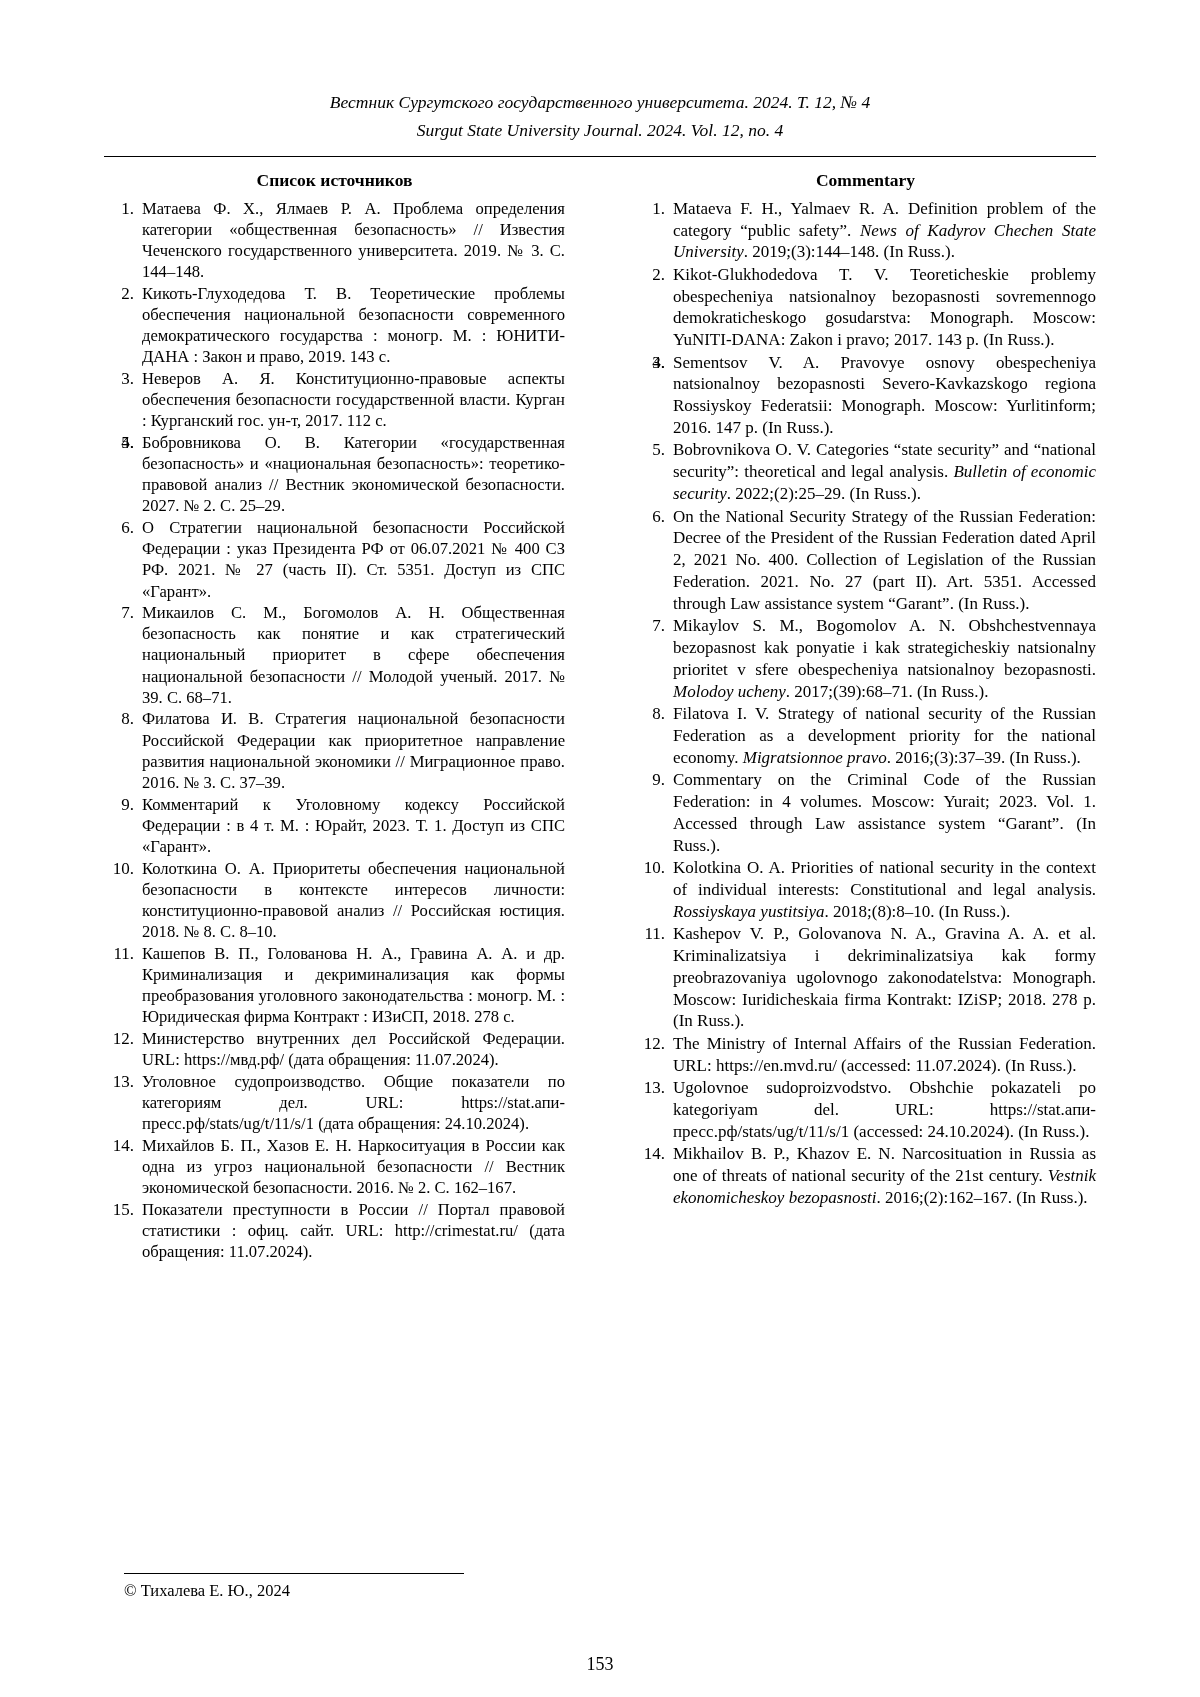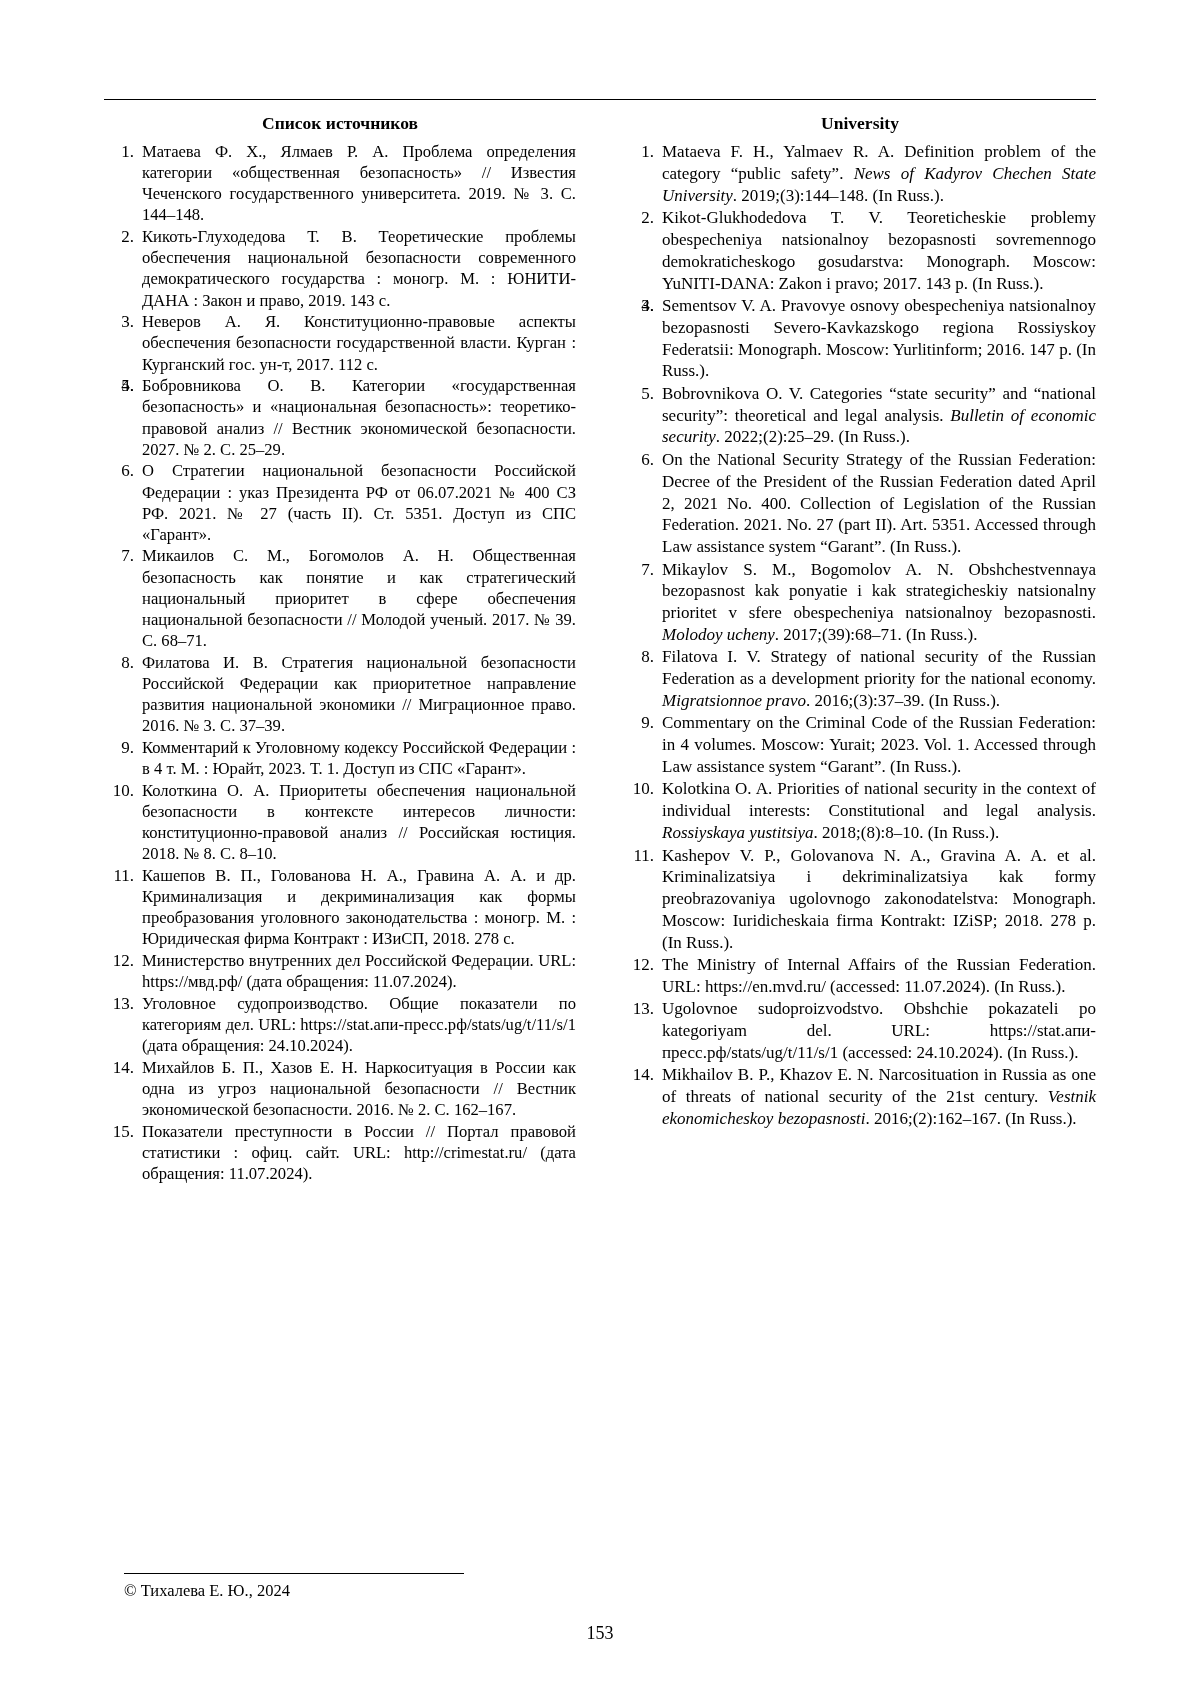--- a/index.html
+++ b/index.html
@@ -113,6 +113,10 @@
 
 <div class="page">
 
+  <div class="running-head">
+    <span>Вестник Сургутского государственного университета. 2024. Т. 12, № 4</span>
+    <span class="line2">Surgut State University Journal. 2024. Vol. 12, no. 4</span>
+  </div>
   <hr class="head-rule">
 
   <div class="columns">

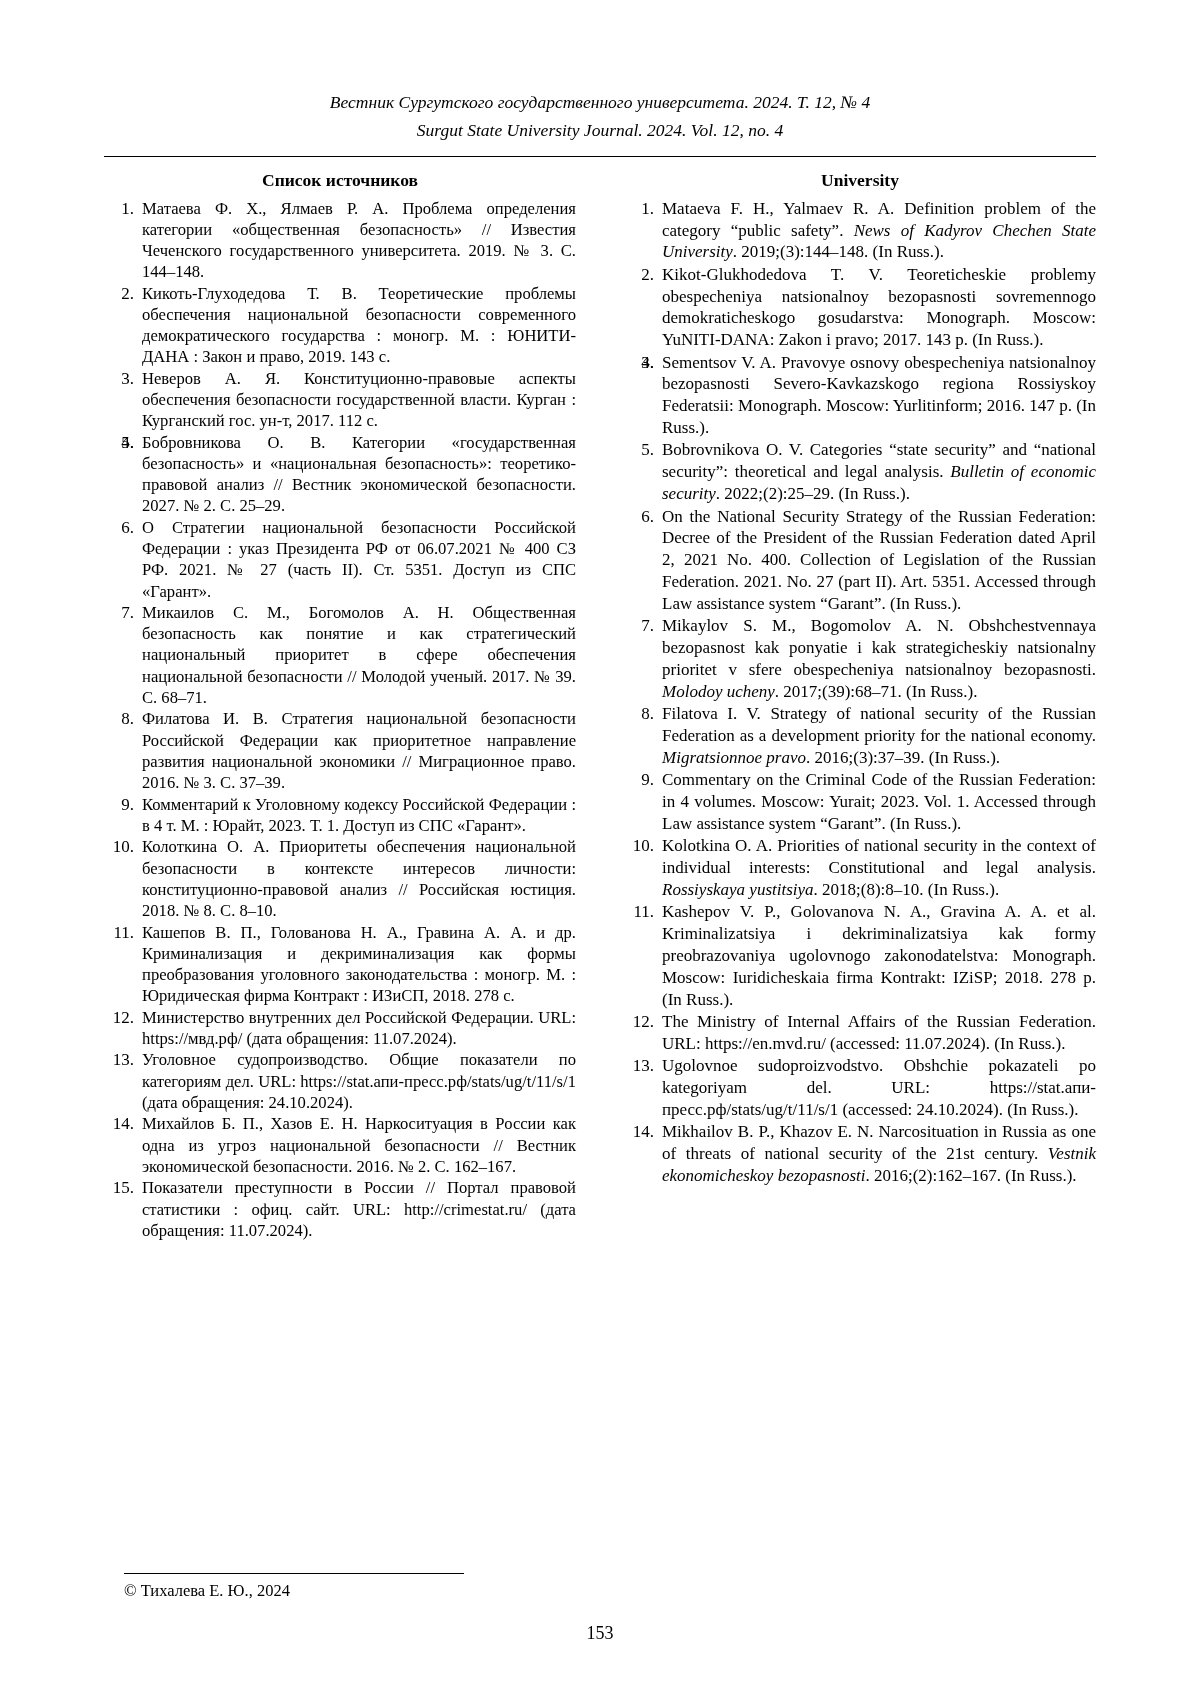--- a/index.html
+++ b/index.html
@@ -38,7 +38,7 @@
   }
   .columns {
     display: flex;
-    gap: 48px;
+    gap: 70px;
     margin-top: 13px;
   }
   .col {

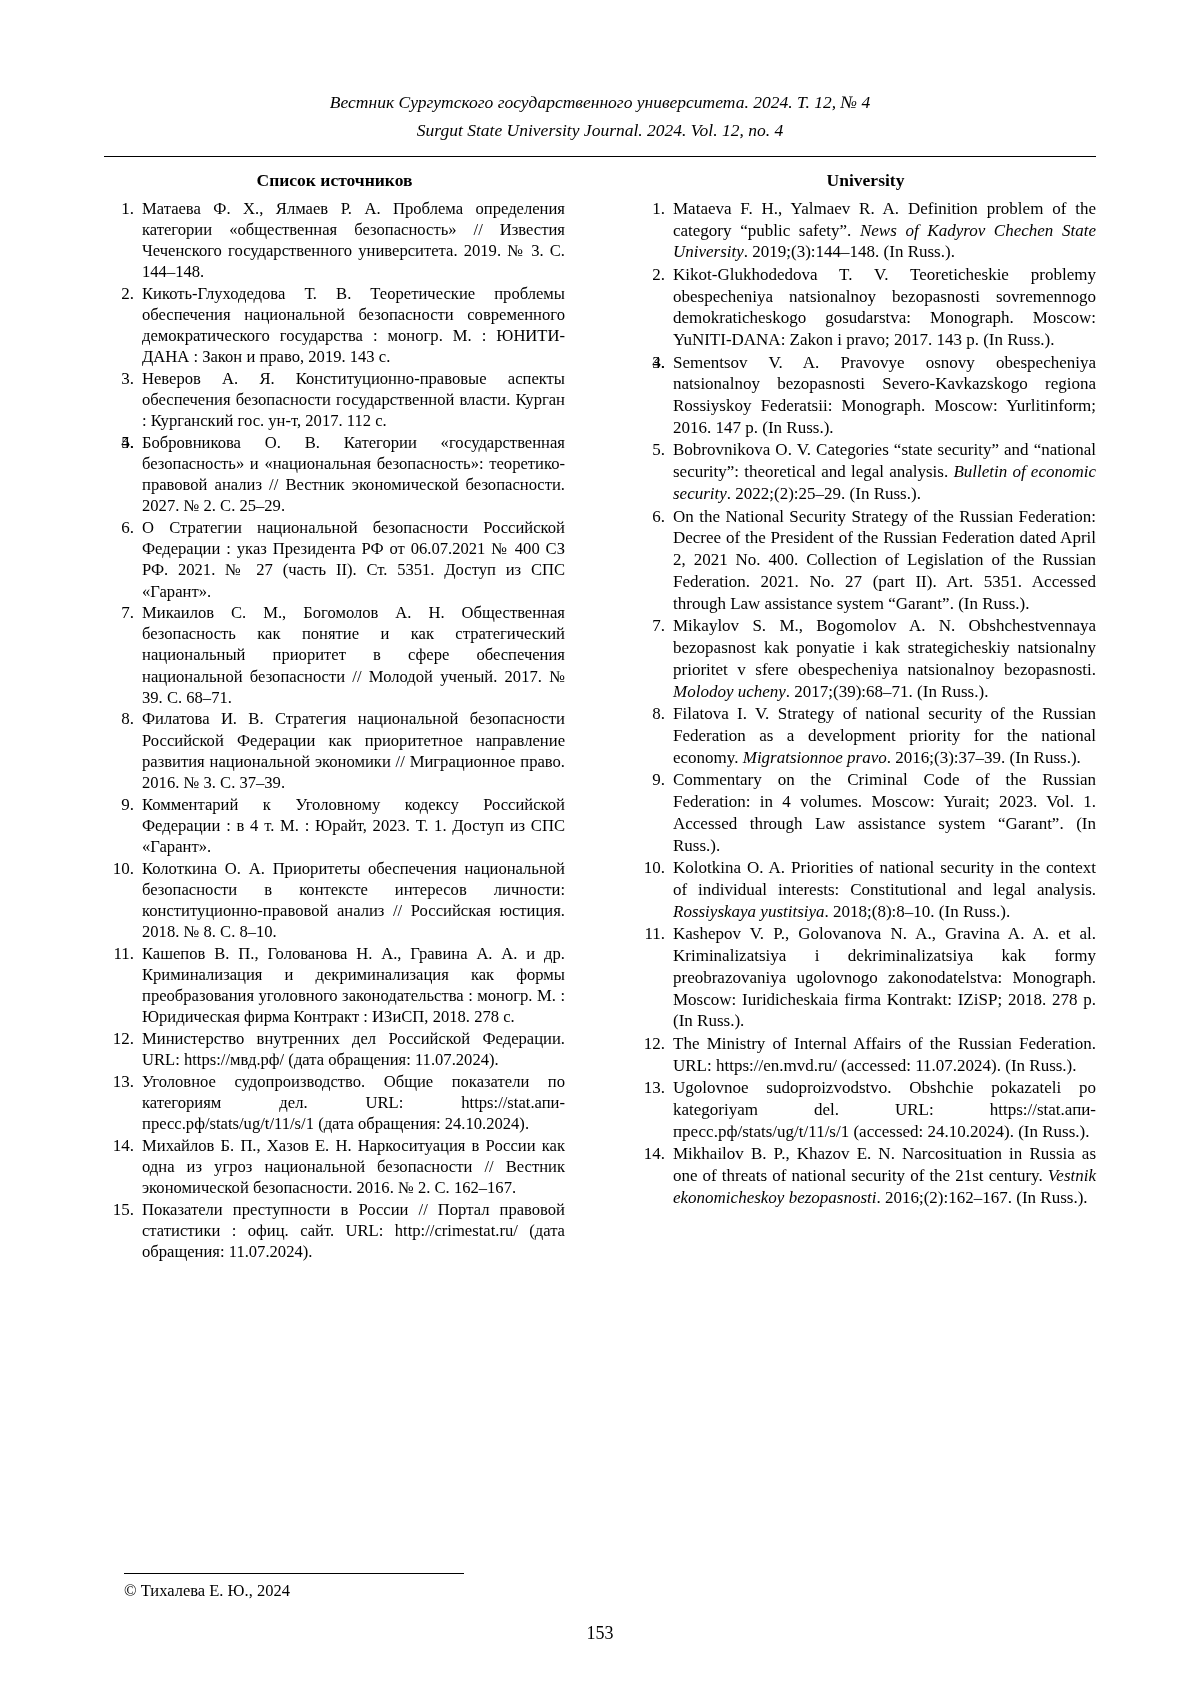--- a/index.html
+++ b/index.html
@@ -143,7 +143,7 @@
     </div>
 
     <div class="col col-en">
-      <div class="col-title">University</div>
+      <div class="col-title">Commentary</div>
       <ol class="reflist" id="en-list">
           <li><span class="num">1.</span><span>Mataeva F. H., Yalmaev R. A. Definition problem of the category “public safety”. <span class="it">News of Kadyrov Chechen State University</span>. 2019;(3):144–148. (In Russ.).</span></li>
           <li><span class="num">2.</span><span>Kikot-Glukhodedova T. V. Teoreticheskie problemy obespecheniya natsionalnoy bezopasnosti sovremennogo demokraticheskogo gosudarstva: Monograph. Moscow: YuNITI-DANA: Zakon i pravo; 2017. 143 p. (In Russ.).</span></li>

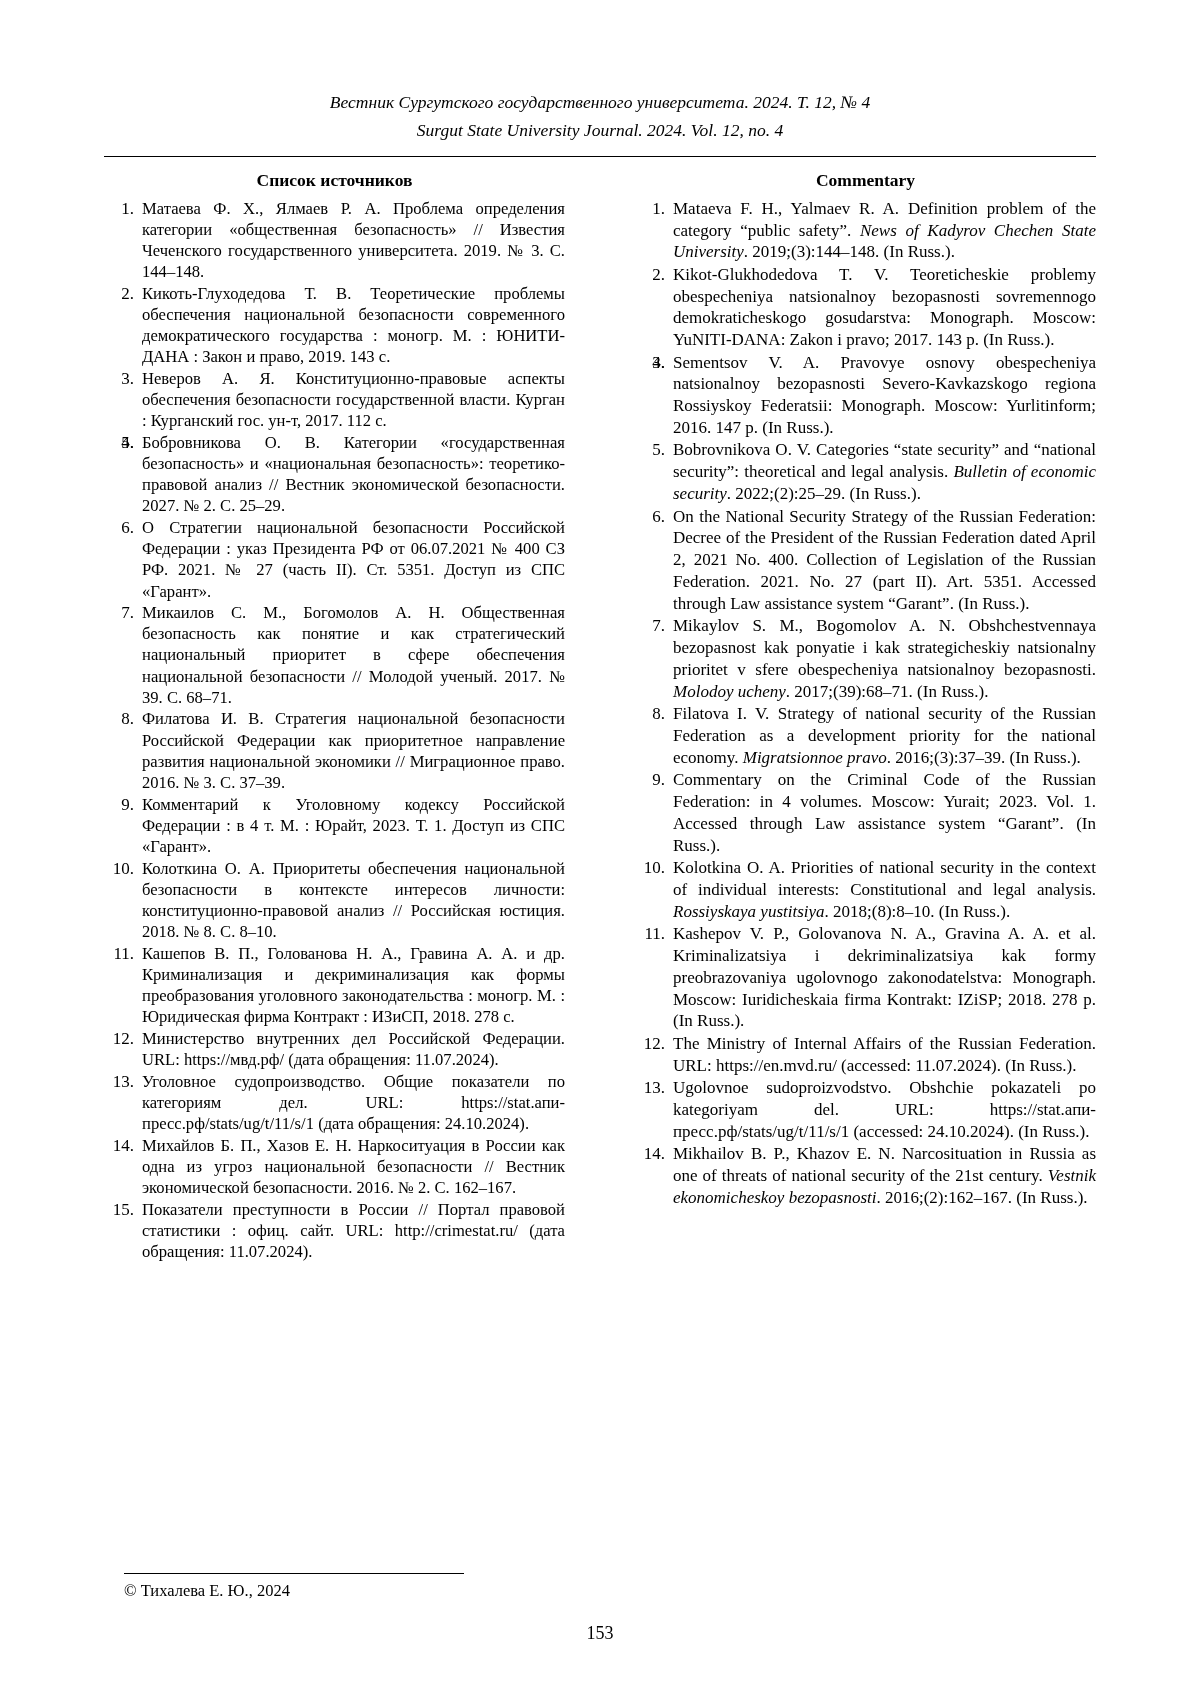--- a/index.html
+++ b/index.html
@@ -103,7 +103,7 @@
     position: absolute;
     left: 0;
     right: 0;
-    bottom: 53px;
+    bottom: 22px;
     text-align: center;
     font-size: 18px;
   }

